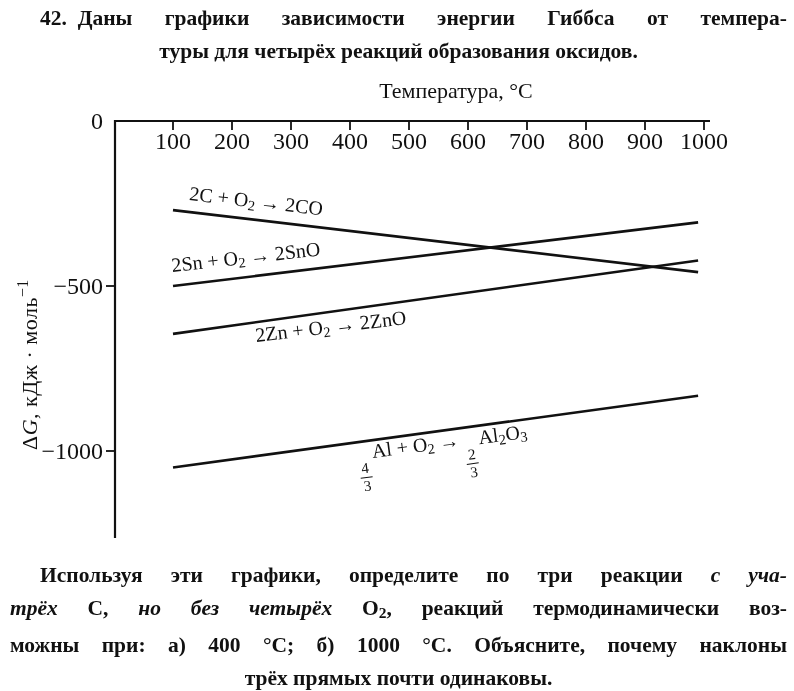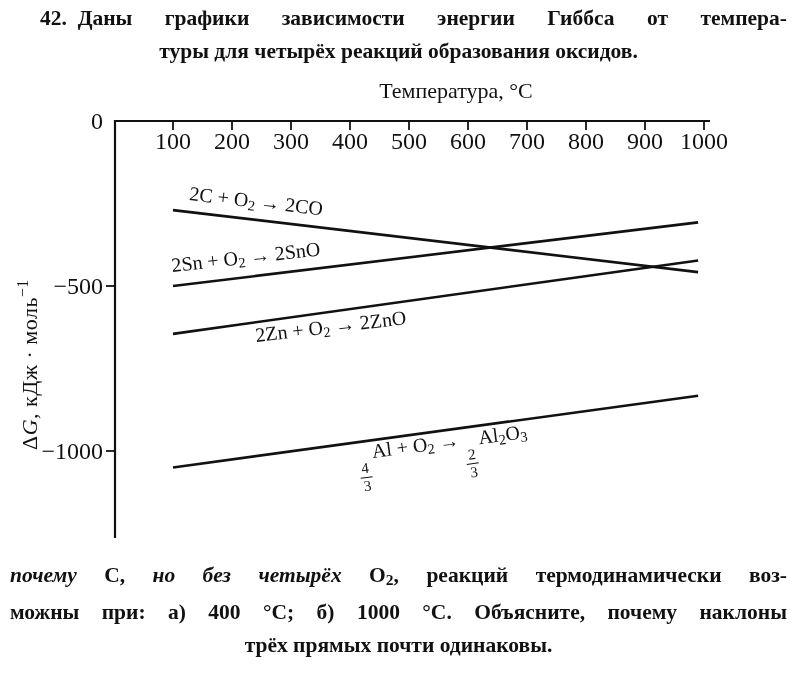--- a/index.html
+++ b/index.html
@@ -90,6 +90,7 @@
   </div>
 
   <div class="para p2">
+      <div class="tline jl indent"><span>Используя эти графики, определите по три реакции </span><span class="em">с уча-</span></div>
       <div class="tline jl"><span class="em">почему</span><span> C, </span><span class="em">но без четырёх</span><span> O</span><span class="s">2</span><span>, реакций термодинамически воз-</span></div>
       <div class="tline jl"><span>можны при: а) 400 °C; б) 1000 °C. Объясните, почему наклоны</span></div>
       <div class="tline"><span>трёх прямых почти одинаковы.</span></div>

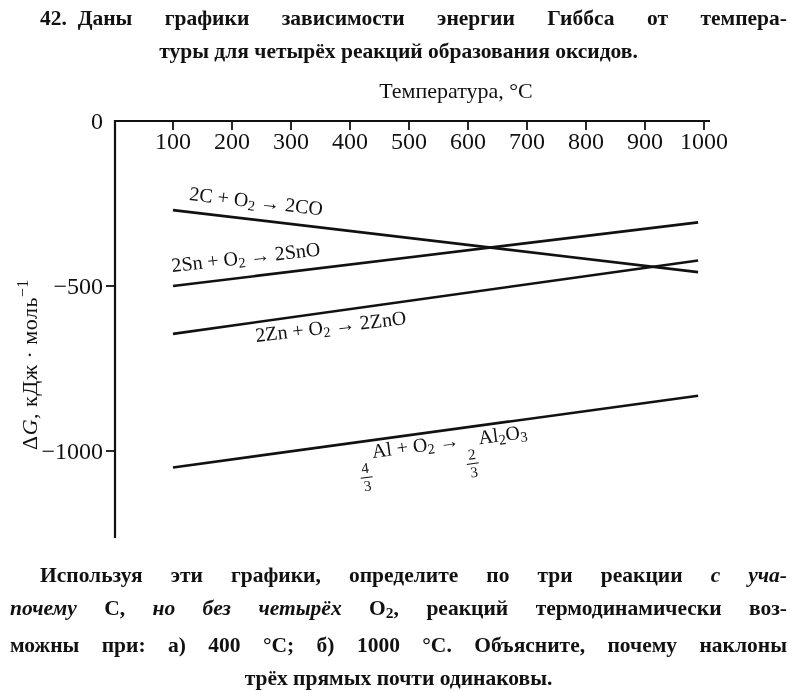--- a/index.html
+++ b/index.html
@@ -91,7 +91,7 @@
 
   <div class="para p2">
       <div class="tline jl indent"><span>Используя эти графики, определите по три реакции </span><span class="em">с уча-</span></div>
-      <div class="tline jl"><span class="em">почему</span><span> C, </span><span class="em">но без четырёх</span><span> O</span><span class="s">2</span><span>, реакций термодинамически воз-</span></div>
+      <div class="tline jl"><span class="em">трёх</span><span> C, </span><span class="em">но без четырёх</span><span> O</span><span class="s">2</span><span>, реакций термодинамически воз-</span></div>
       <div class="tline jl"><span>можны при: а) 400 °C; б) 1000 °C. Объясните, почему наклоны</span></div>
       <div class="tline"><span>трёх прямых почти одинаковы.</span></div>
     </div>

